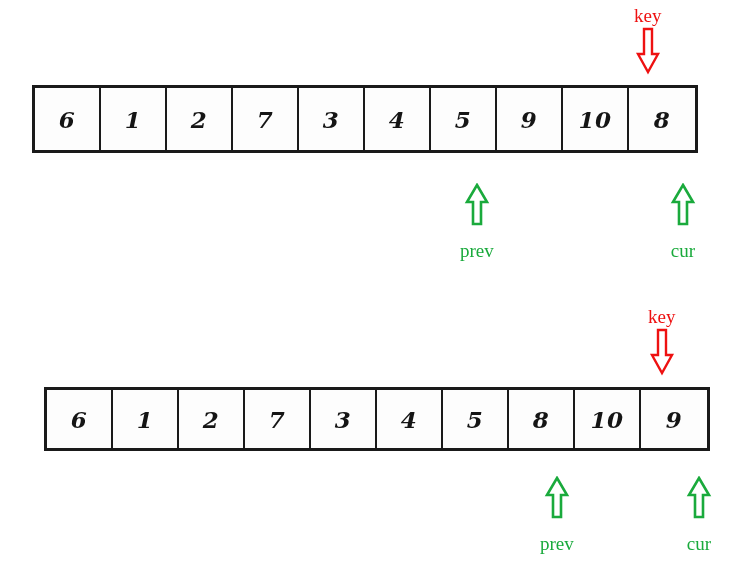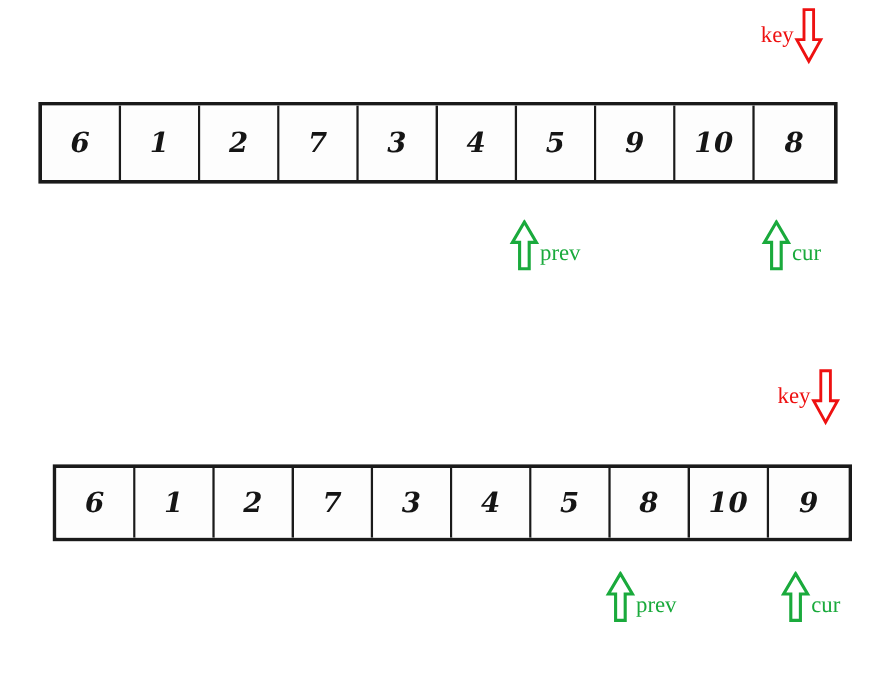--- a/index.html
+++ b/index.html
@@ -70,7 +70,7 @@
   .marker {
     position: absolute;
     display: flex;
-    flex-direction: row;
+    flex-direction: column;
     align-items: center;
     user-select: none;
     text-align: center;

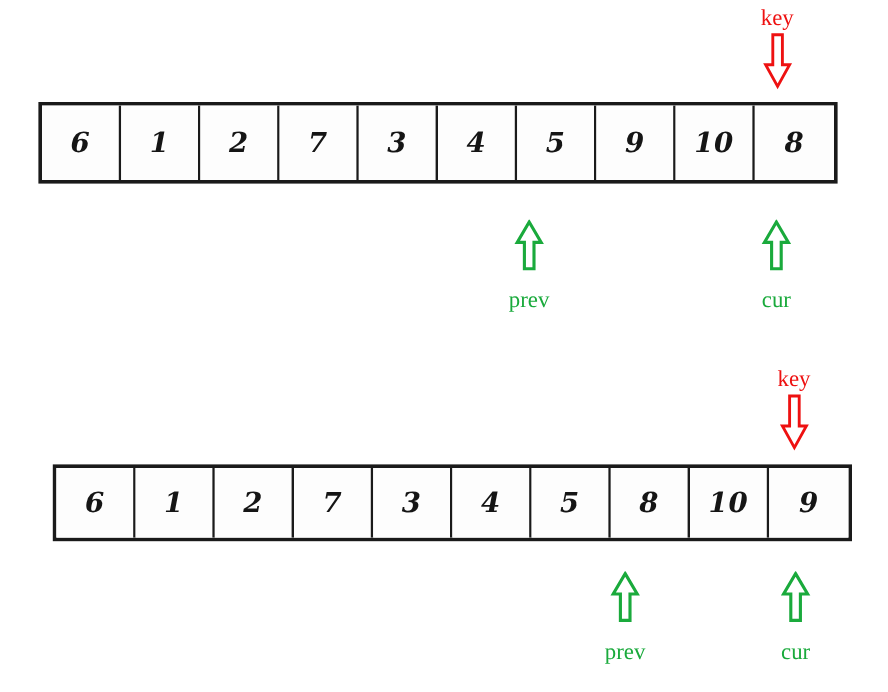--- a/index.html
+++ b/index.html
@@ -88,7 +88,7 @@
   .marker.key .m-label { color: #ee1111; margin-bottom: 1px; }
 
   
-  .marker.ptr { color: #1aaa3c; }
+  .marker.ptr { color: #1aaa3c; margin-left: 36px; }
   .marker.ptr .m-label { color: #1aaa3c; margin-top: 14px; }
 
   #key-marker-1  { left: 634px; top: 6px; }

